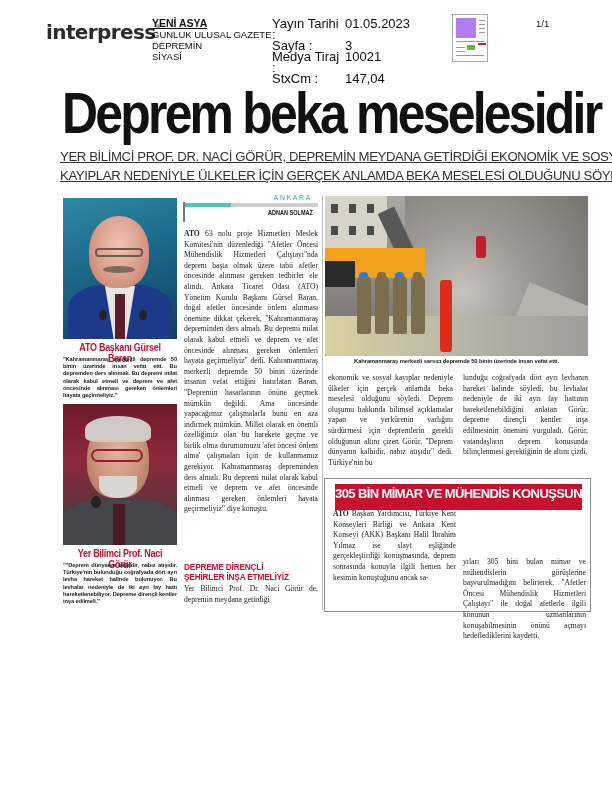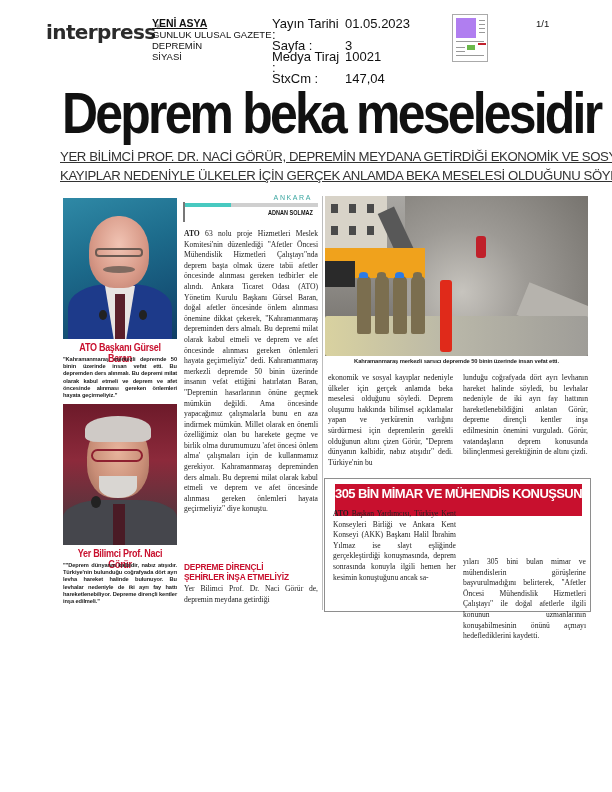--- a/index.html
+++ b/index.html
@@ -85,7 +85,7 @@
 
   
   .box { position: absolute; left: 324px; top: 478px; width: 267px; height: 134px; border: 1px solid #8e8e8e; }
-  .box-title { position: absolute; left: 335px; top: 484px; width: 247px; height: 32px; background: #c8102e; color: #fff; font-family: "Liberation Sans", sans-serif; font-weight: bold; font-size: 13px; line-height: 20px; text-align: center; letter-spacing: -0.6px; white-space: nowrap; }
+  .box-title { position: absolute; left: 335px; top: 484px; width: 247px; height: 26px; background: #c8102e; color: #fff; font-family: "Liberation Sans", sans-serif; font-weight: bold; font-size: 13px; line-height: 20px; text-align: center; letter-spacing: -0.6px; white-space: nowrap; }
   .col-d { left: 333px; top: 509px; width: 123px; }
   .col-e { left: 463px; top: 509px; width: 123px; margin-top: 48px; }
 </style>

